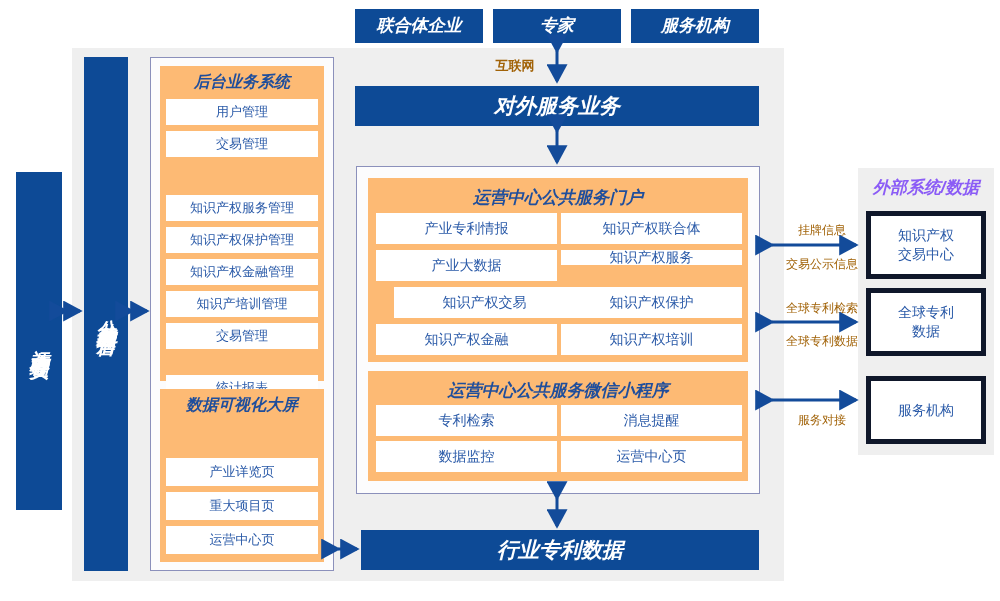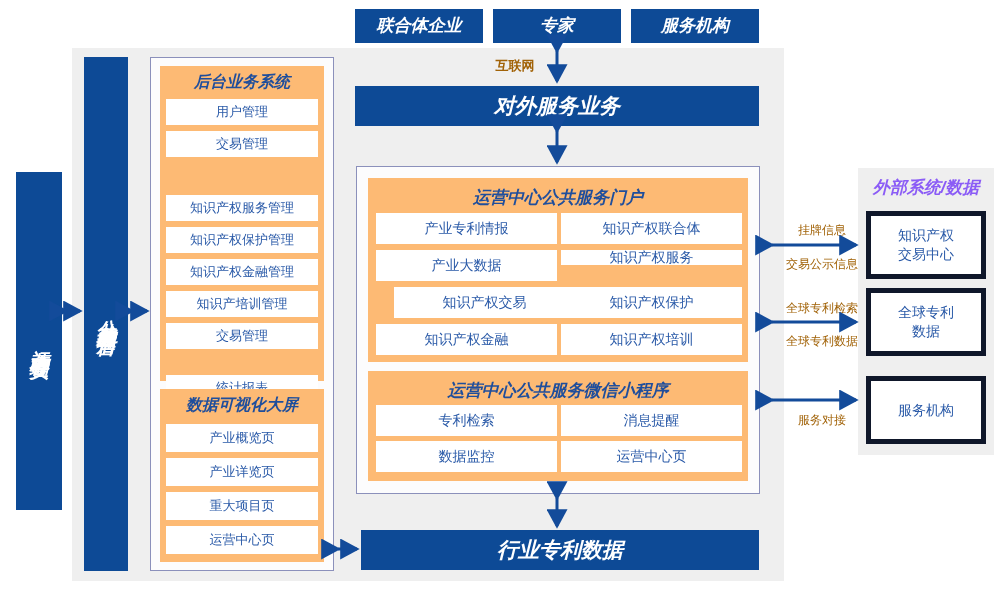--- a/index.html
+++ b/index.html
@@ -159,9 +159,6 @@
       <span>数据可视化大屏</span>
     </div>
   </div>
-  <div class="cell" style="left:166px;top:424px;width:152px;height:28px;font-size:13px;">
-    <span>产业概览页</span>
-    </div>
   <div class="cell" style="left:166px;top:458px;width:152px;height:28px;font-size:13px;">
     <span>产业详览页</span>
     </div>

